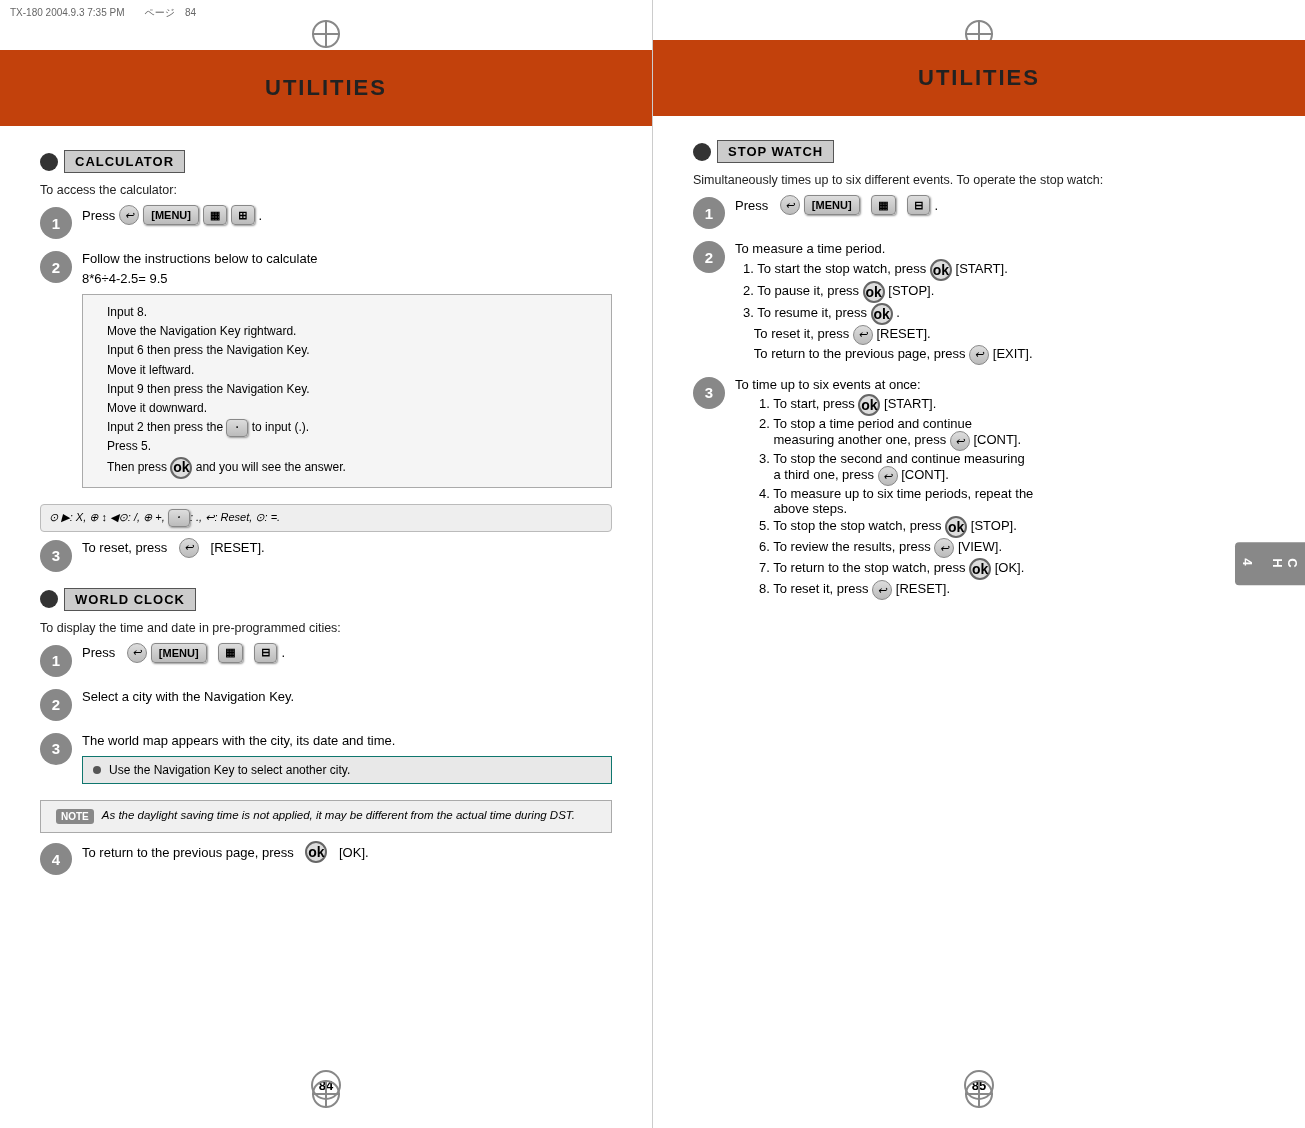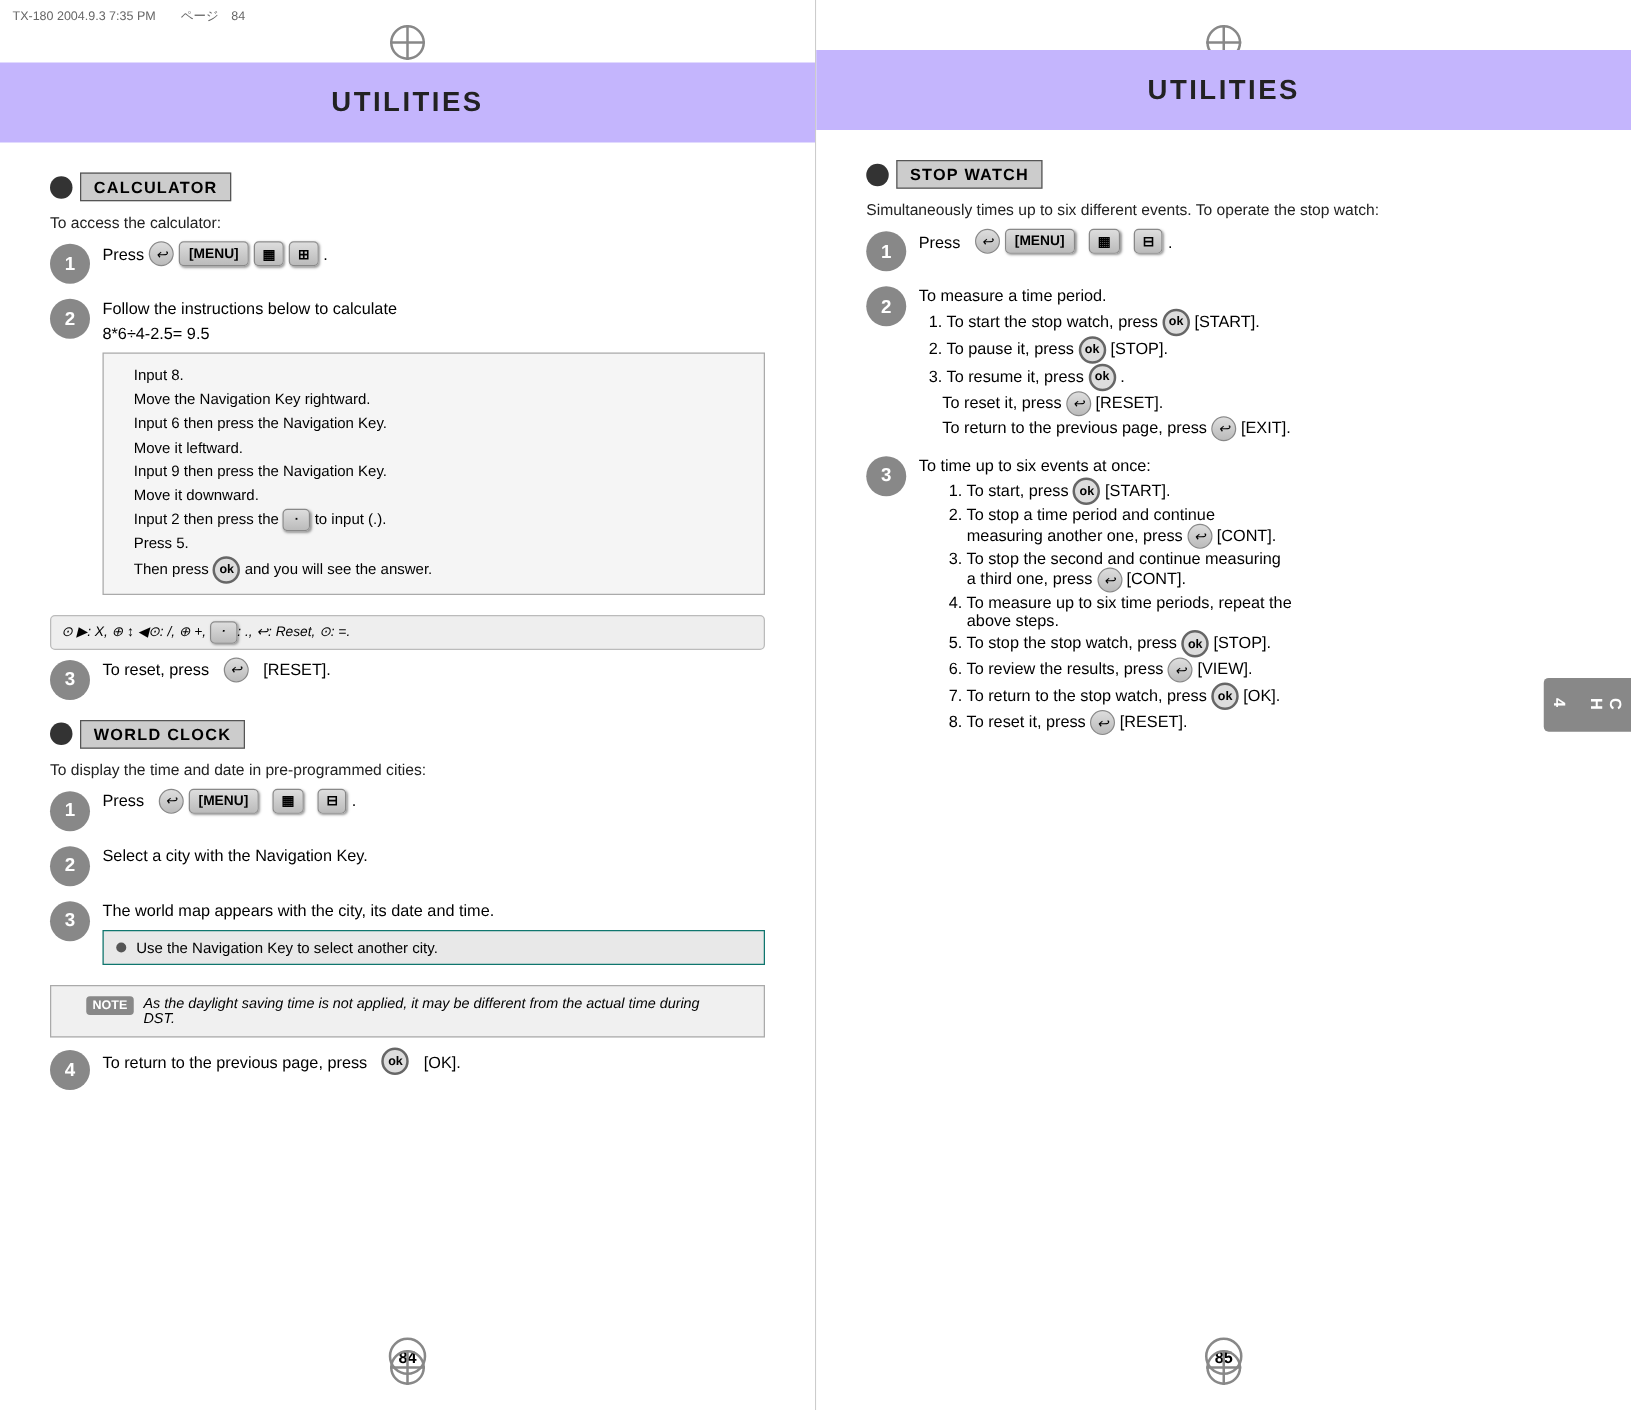--- a/index.html
+++ b/index.html
@@ -29,8 +29,8 @@
 
     
     .header-bar {
-      background: #c4b5fd;
-      height: 64px;
+      background: #c2410c;
+      height: 76px;
       display: flex;
       align-items: center;
       justify-content: center;

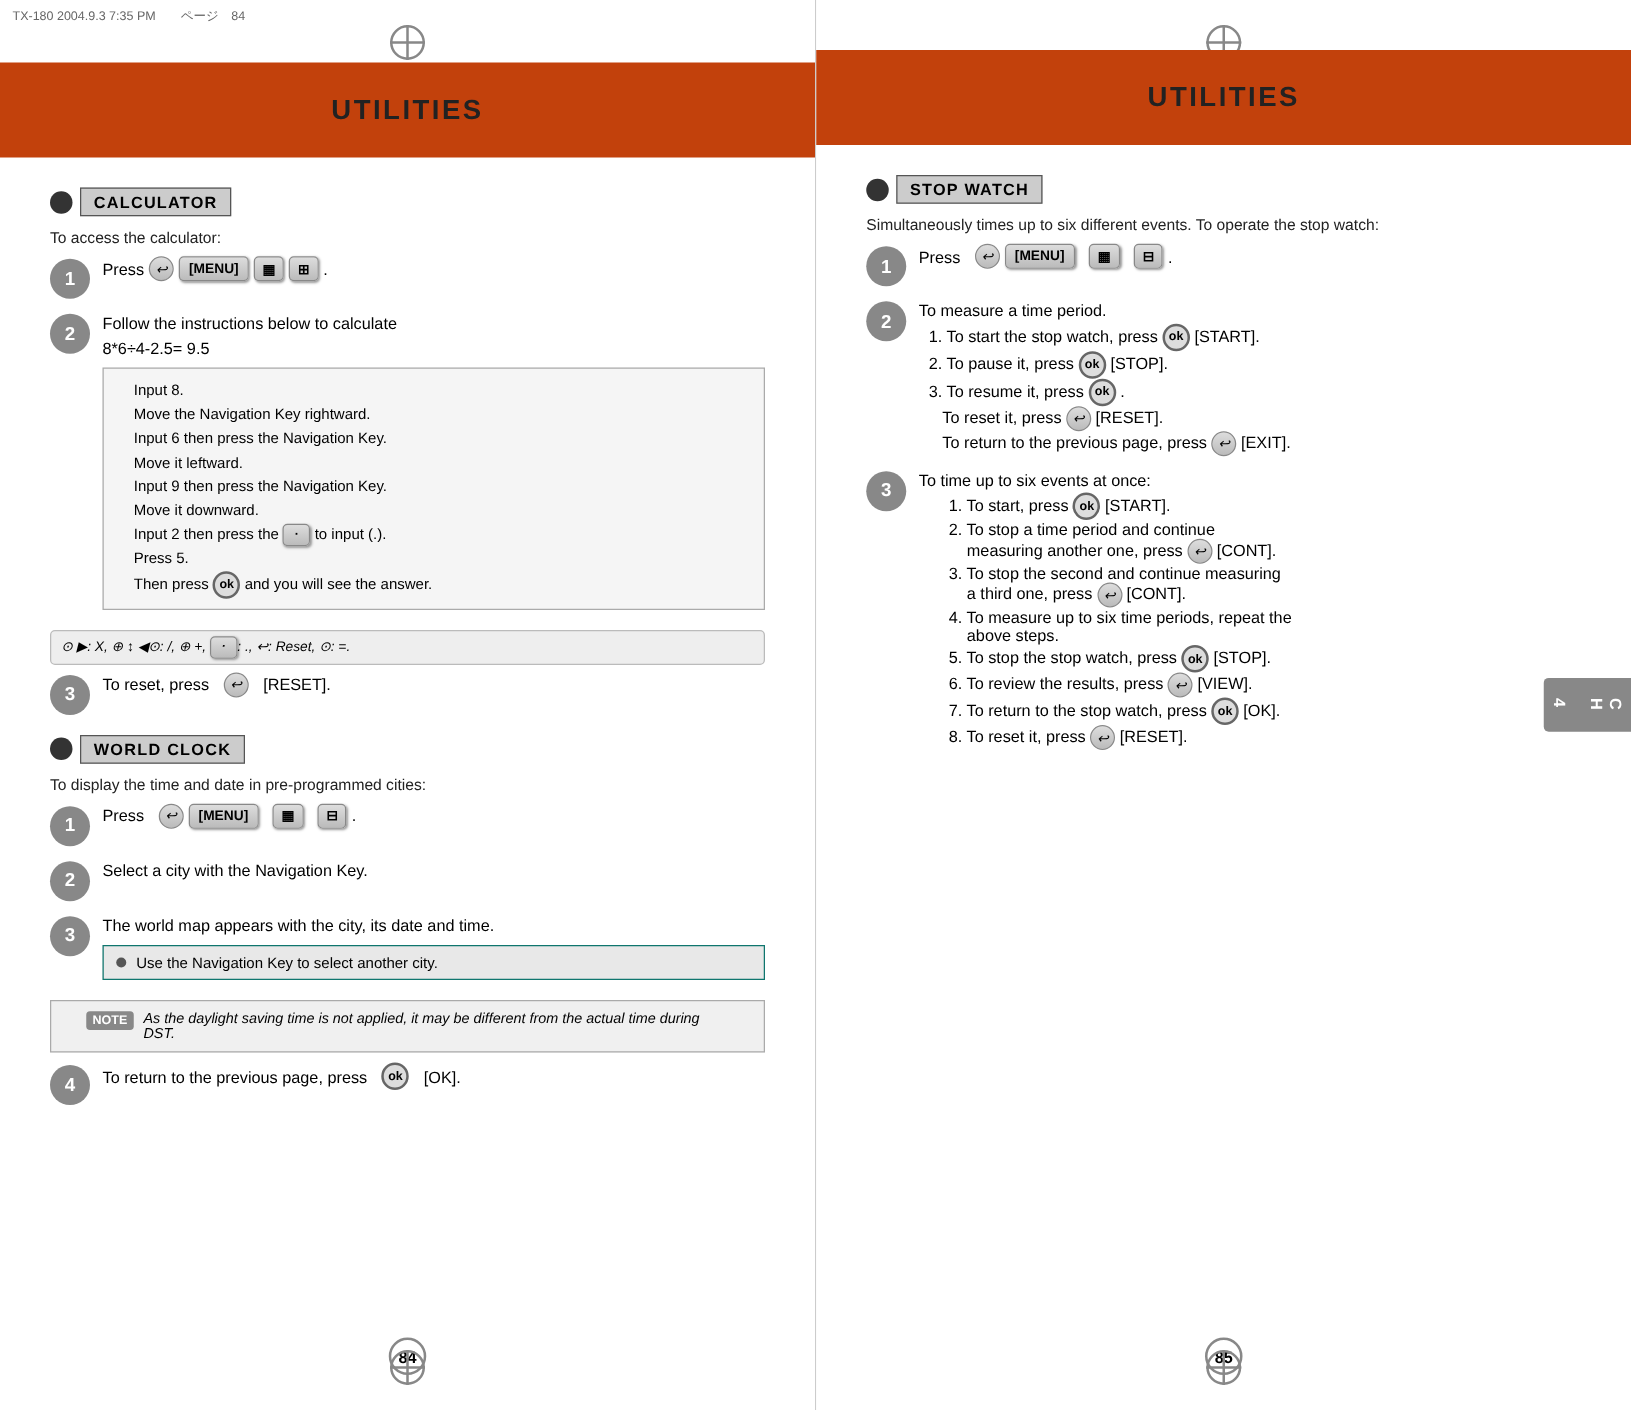--- a/index.html
+++ b/index.html
@@ -296,7 +296,7 @@
       height: 22px;
       border: 2px solid #666;
       border-radius: 50%;
-      font-size: 10px;
+      font-size: 14px;
       font-weight: bold;
       vertical-align: middle;
       background: #ddd;

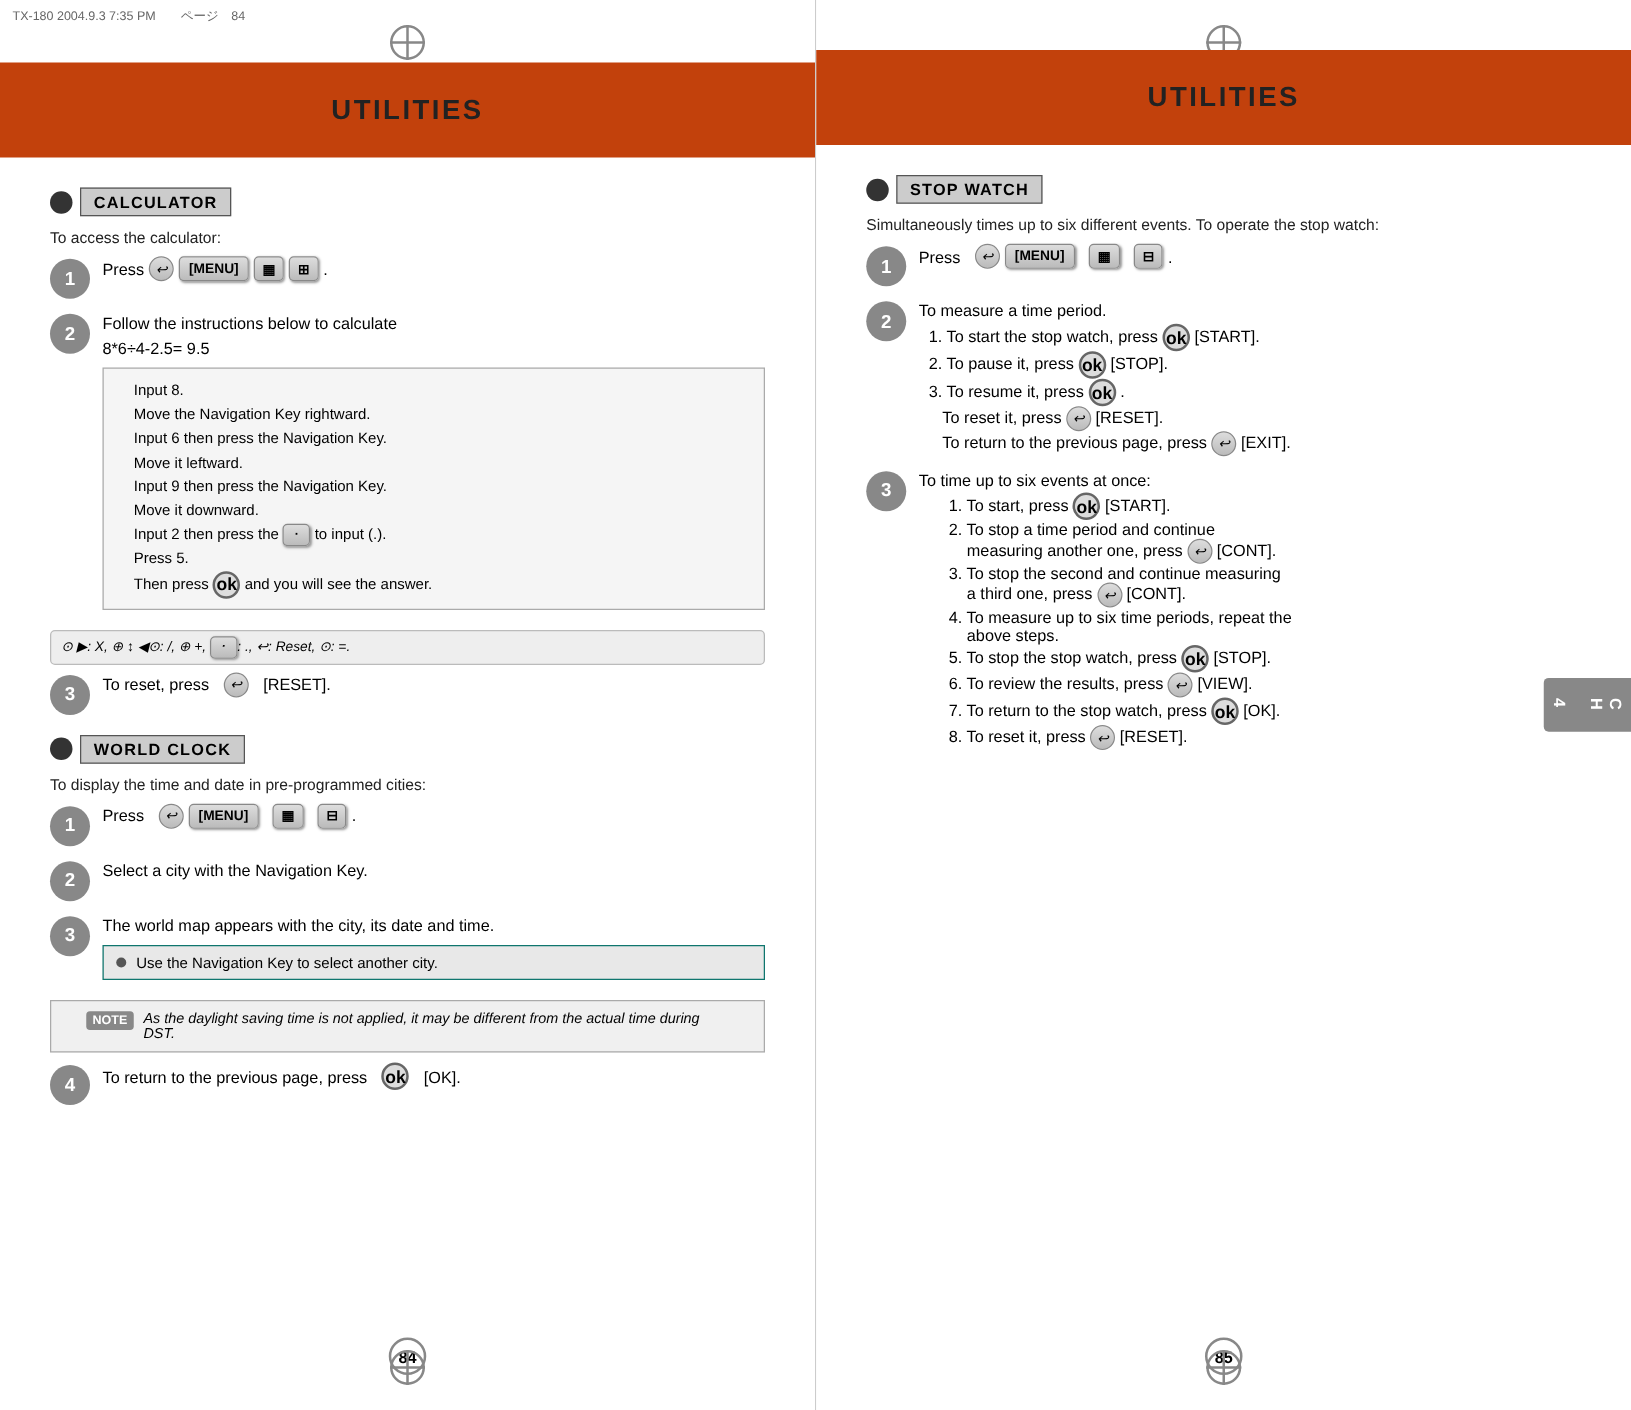--- a/index.html
+++ b/index.html
@@ -152,7 +152,7 @@
     .note-box {
       border: 1px solid #aaa;
       background: #f0f0f0;
-      padding: 8px 28px;
+      padding: 8px 15px;
       margin: 8px 0;
       font-size: 11.5px;
       font-style: italic;

